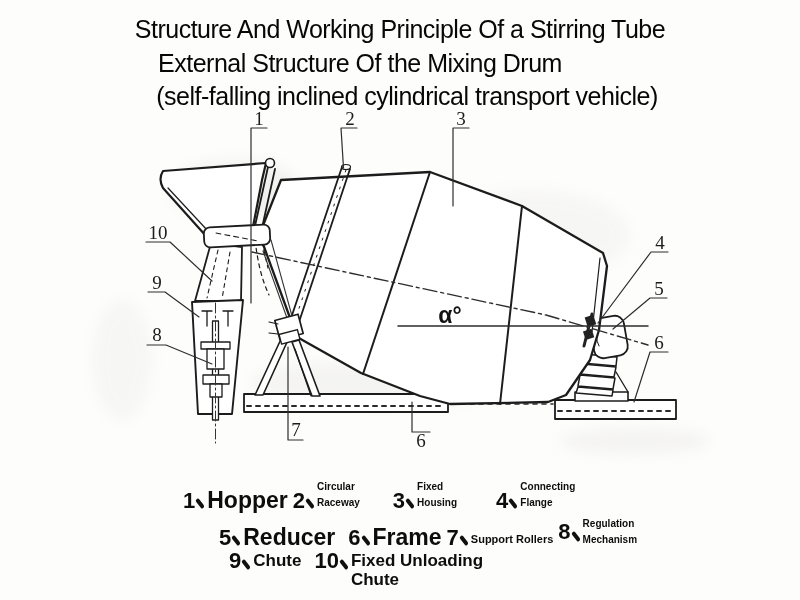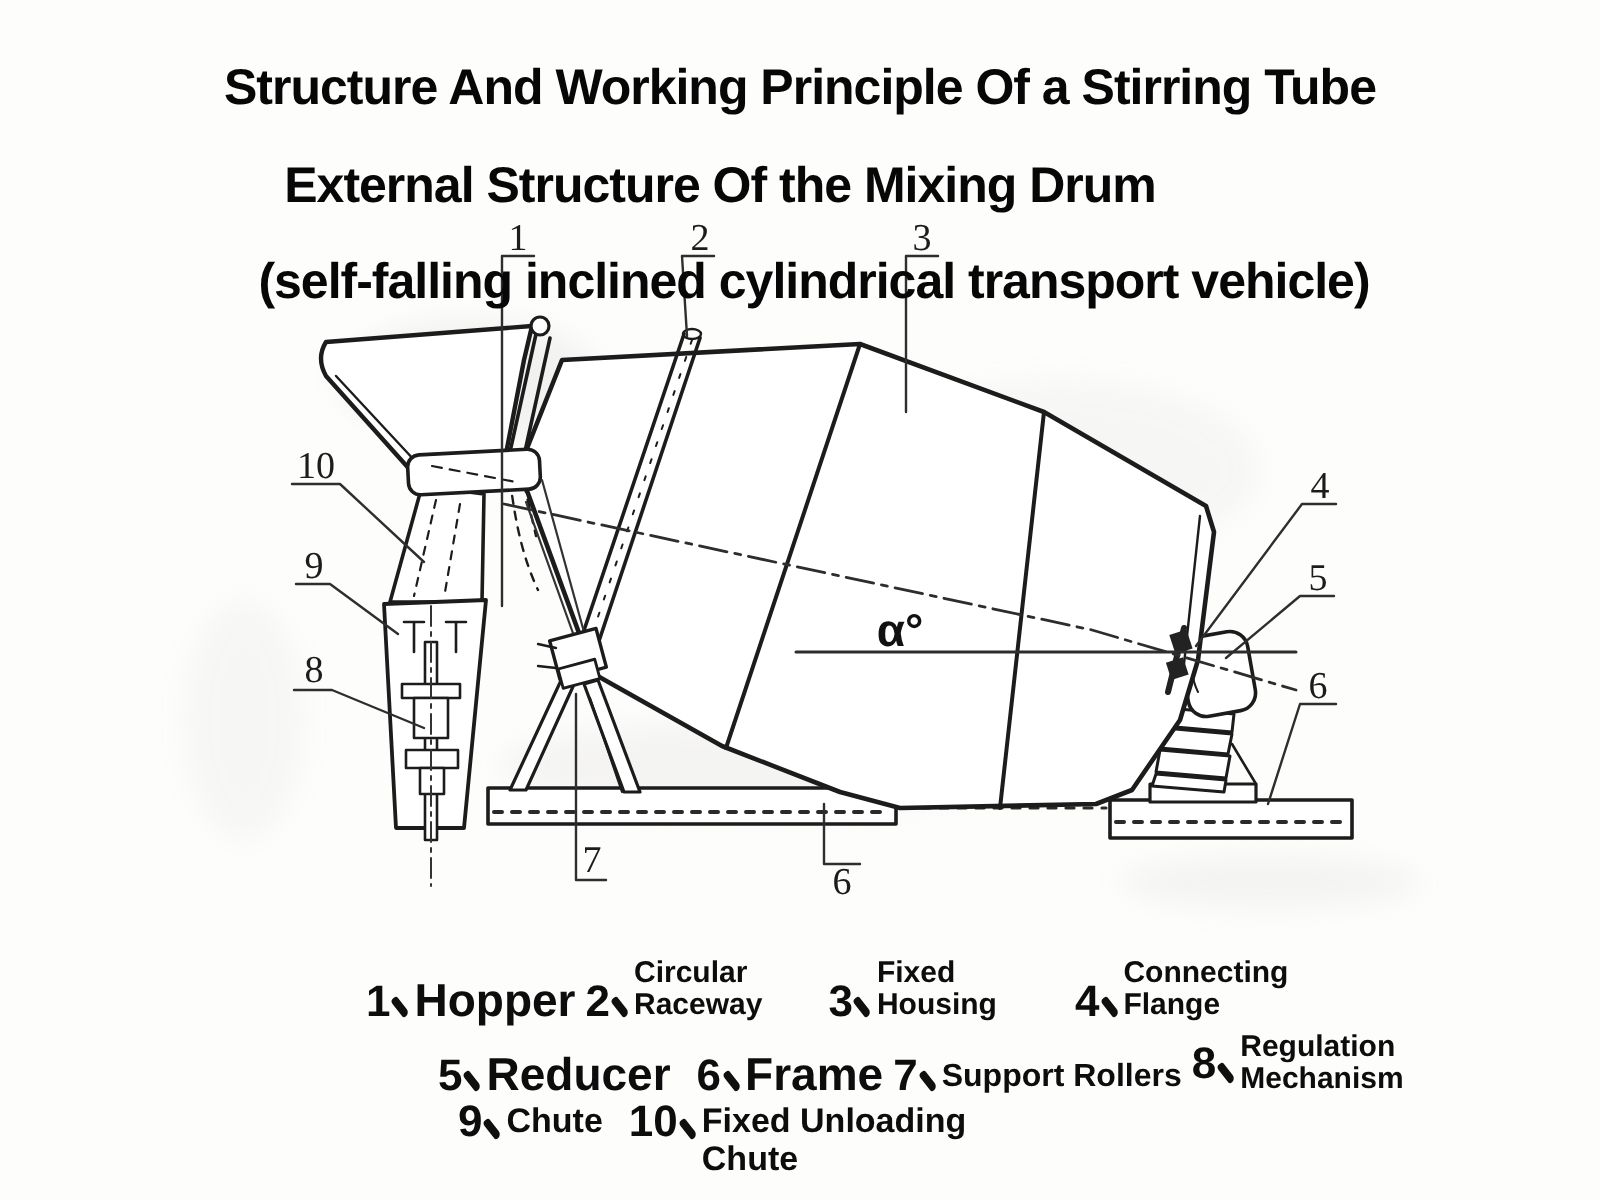--- a/index.html
+++ b/index.html
@@ -9,7 +9,7 @@
   .blob{position:absolute;border-radius:50%;filter:blur(7px);background:#b9b6b0;pointer-events:none;}
   
   .title{position:absolute;top:12px;left:0;width:800px;text-align:center;color:#070707;}
-  .title p{margin:16px;font-weight:700;letter-spacing:-0.5px;}
+  .title p{margin:1px;font-weight:400;letter-spacing:-0.5px;}
   .t1{font-size:25px;line-height:33px;}
   .t2{font-size:25px;line-height:32px;transform:translateX(-40px);}
   .t3{font-size:25px;line-height:32px;padding-left:14px;}

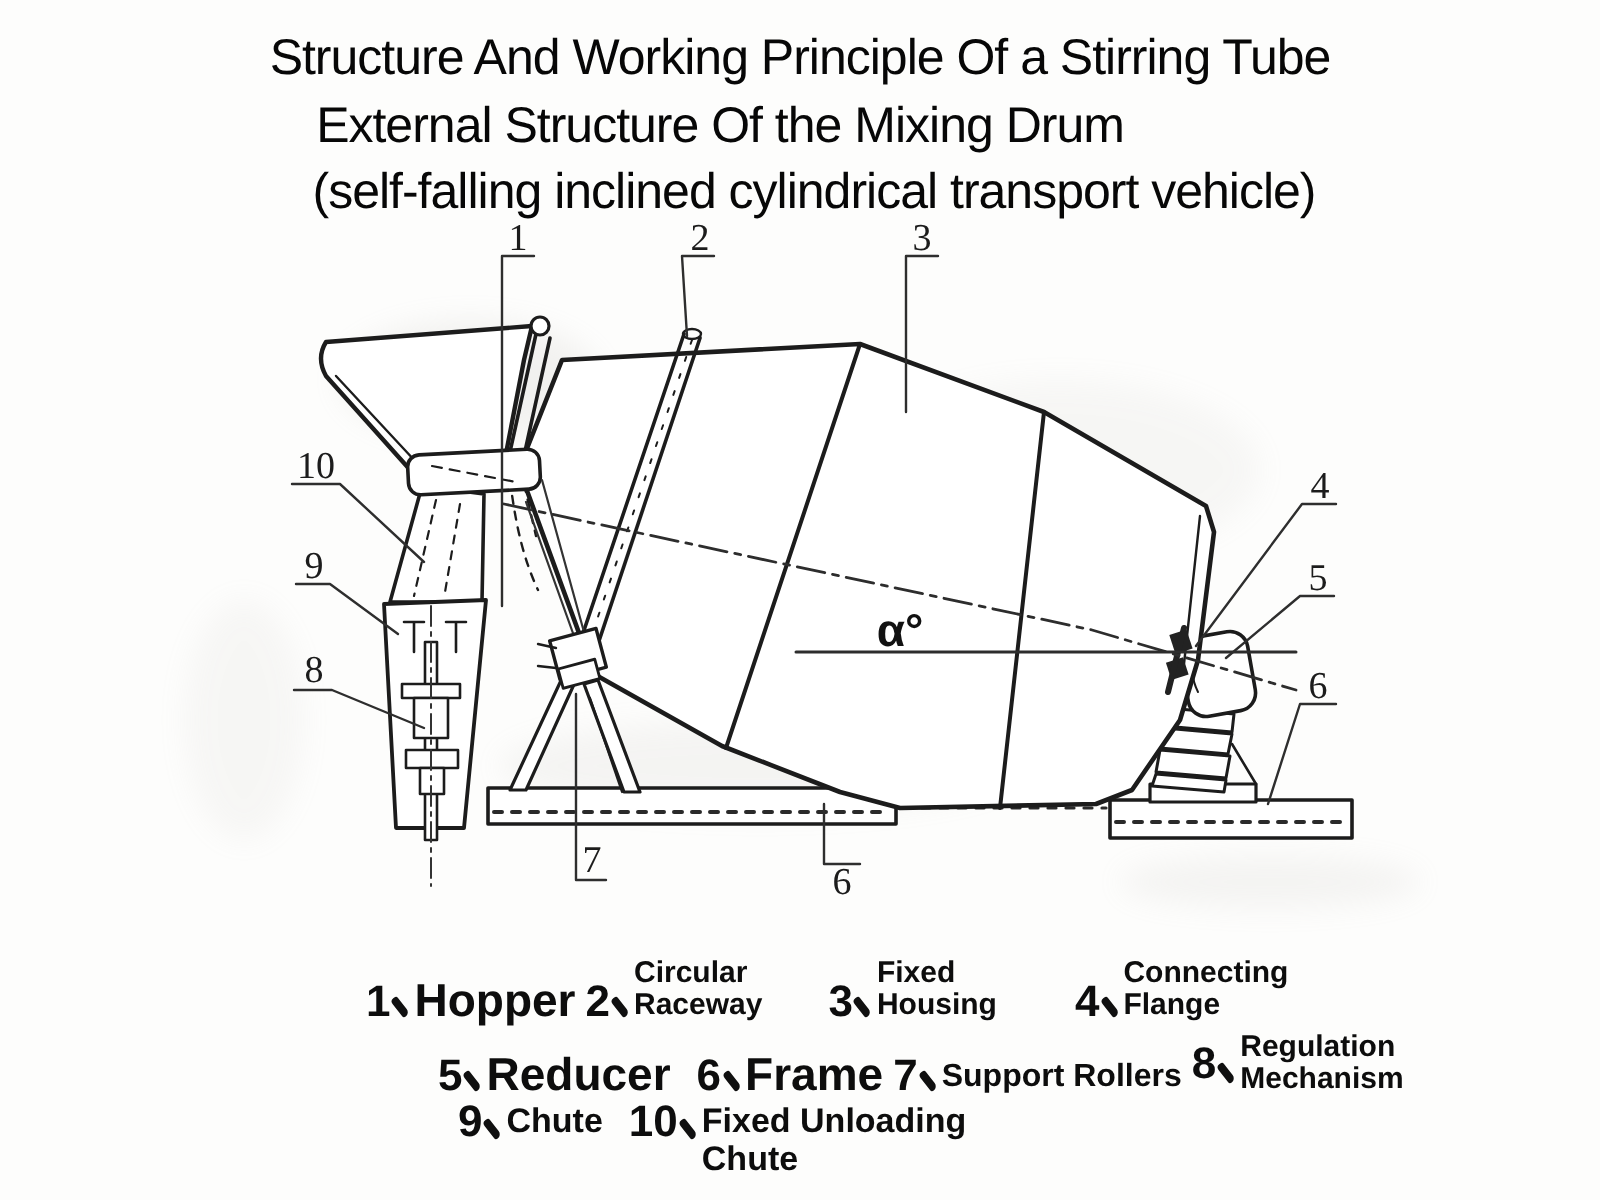--- a/index.html
+++ b/index.html
@@ -32,7 +32,7 @@
   .lg-item.top .cjk{align-self:flex-start;margin-top:8px;}
   .lg-item.mid .cjk{align-self:center;margin-top:10px;}
   .lg-label{font-weight:700;font-size:23px;line-height:21px;}
-  .lg-stack{font-weight:700;font-size:15px;line-height:16px;}
+  .lg-stack{font-weight:700;font-size:10px;line-height:16px;}
   .lg-stack span{display:block;}
   .lg-small{font-weight:700;font-size:16px;line-height:18px;}
   .lg-big2{font-weight:700;font-size:17px;line-height:19px;}

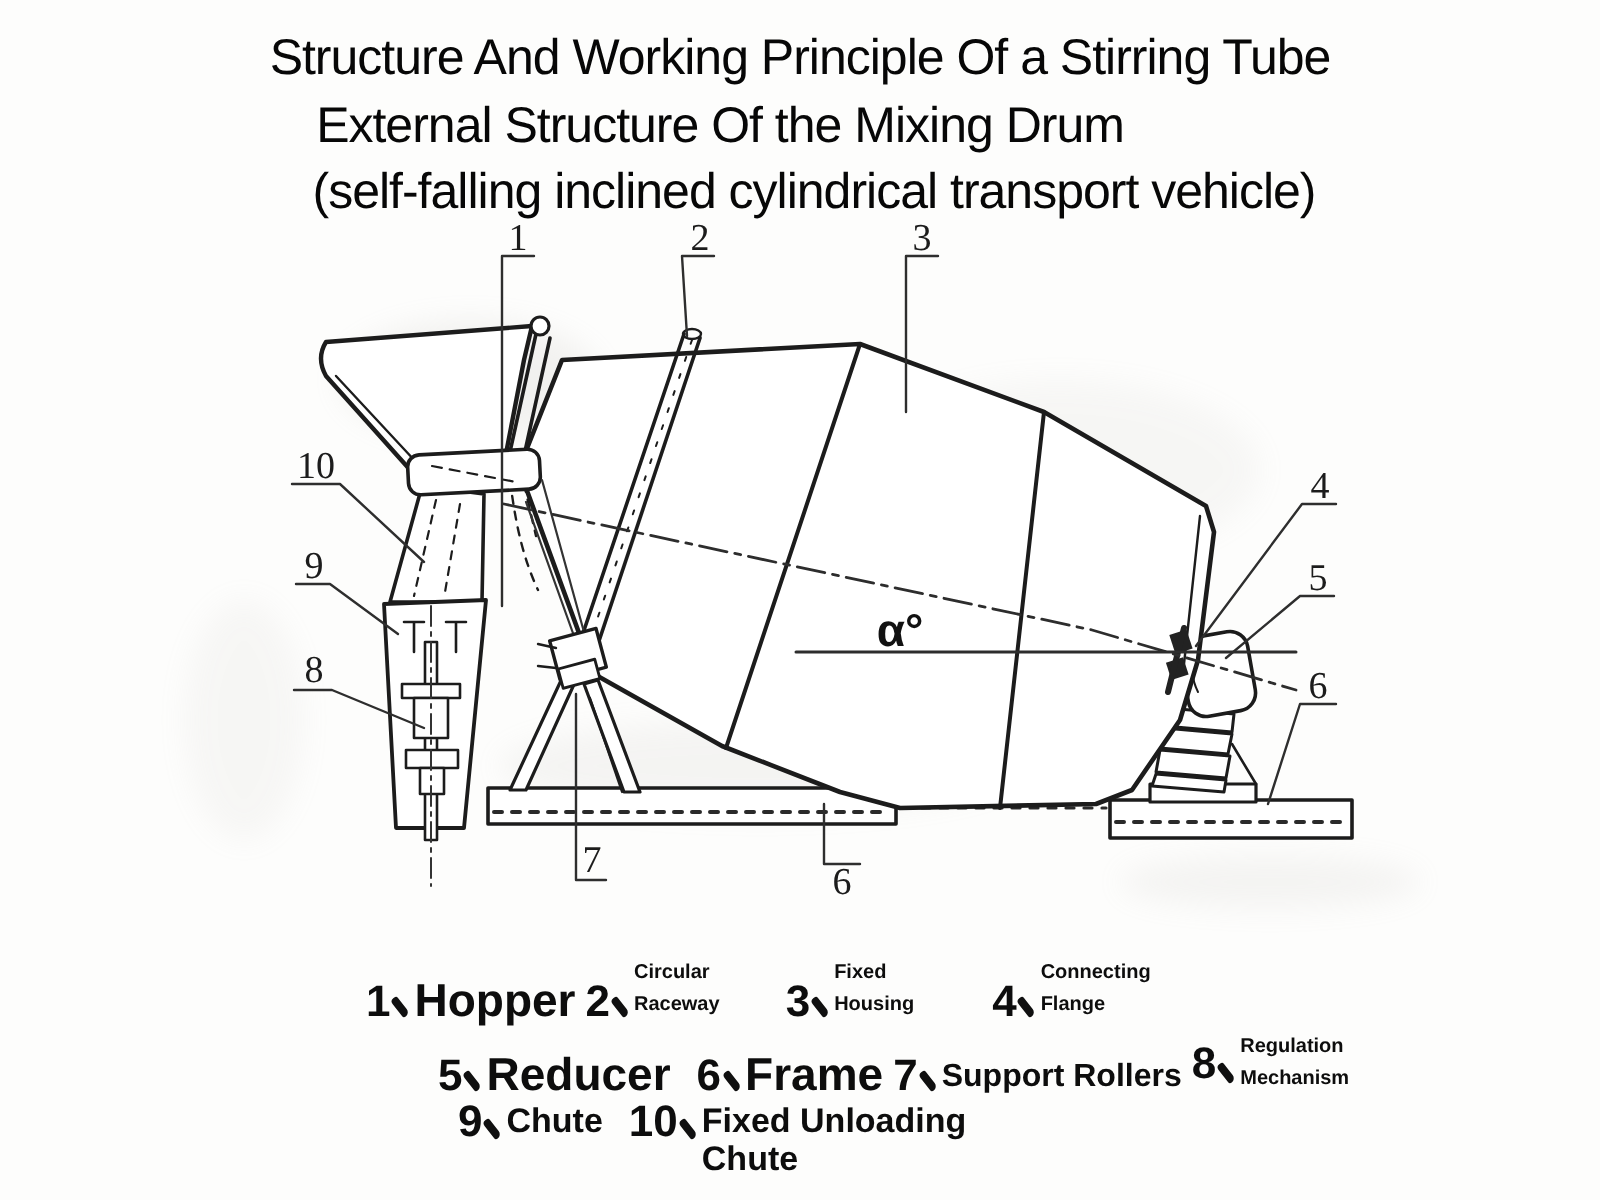--- a/index.html
+++ b/index.html
@@ -34,7 +34,7 @@
   .lg-label{font-weight:700;font-size:23px;line-height:21px;}
   .lg-stack{font-weight:700;font-size:10px;line-height:16px;}
   .lg-stack span{display:block;}
-  .lg-small{font-weight:700;font-size:16px;line-height:18px;}
+  .lg-small{font-weight:700;font-size:11px;line-height:18px;}
   .lg-big2{font-weight:700;font-size:17px;line-height:19px;}
   .lg-big2 span{display:block;}
   .g28{margin-left:28px;} .g34{margin-left:34px;} .g8{margin-left:8px;}

